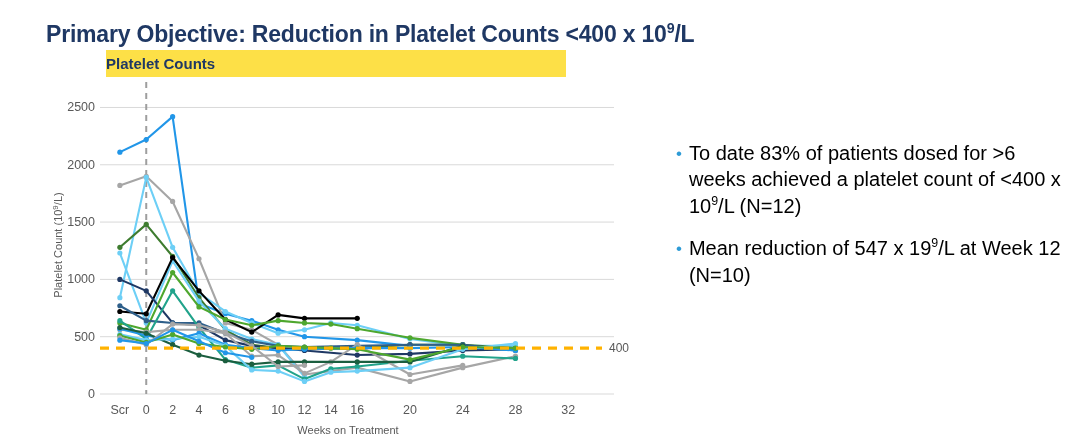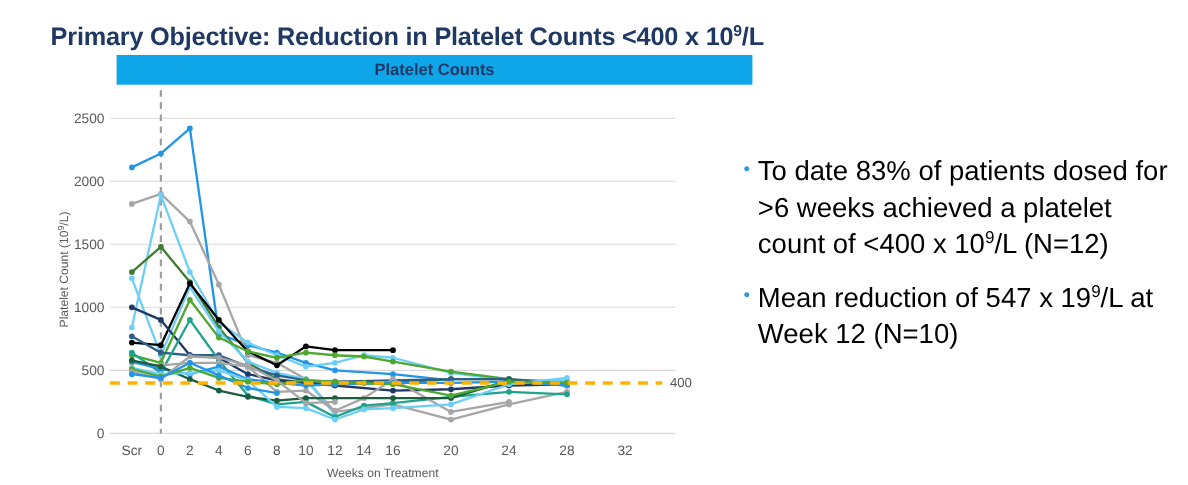--- a/index.html
+++ b/index.html
@@ -33,12 +33,12 @@
   .chart-banner{
     position:absolute;
     left:66px;top:0px;
-    width:578px;height:27px;
-    background:#0ea5e9;
+    width:460px;height:27px;
+    background:#fde047;
     color:#1F3864;
     font-weight:bold;
     font-size:15px;
-    display:flex;align-items:center;justify-content:center;
+    display:flex;align-items:center;justify-content:flex-start;
   }
 
   .plot-wrap{position:absolute;left:0;top:30px;width:590px;height:355px;}

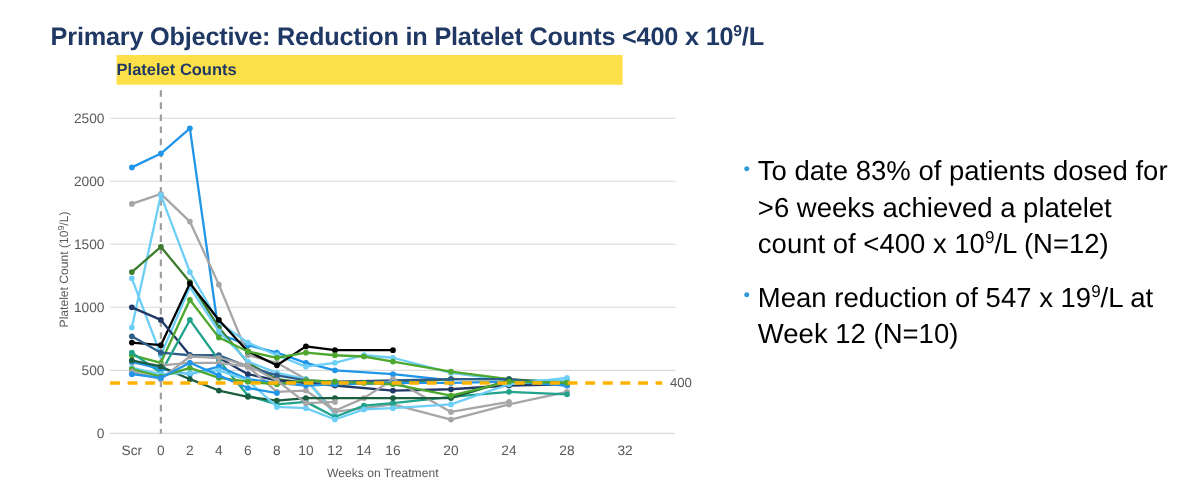--- a/index.html
+++ b/index.html
@@ -87,7 +87,7 @@
     flex:0 0 auto;
   }
   .bullet-text{
-    font-size:25px;
+    font-size:20px;
     color:#000000;
     line-height:1.32;
     font-family:"Liberation Sans", sans-serif;

